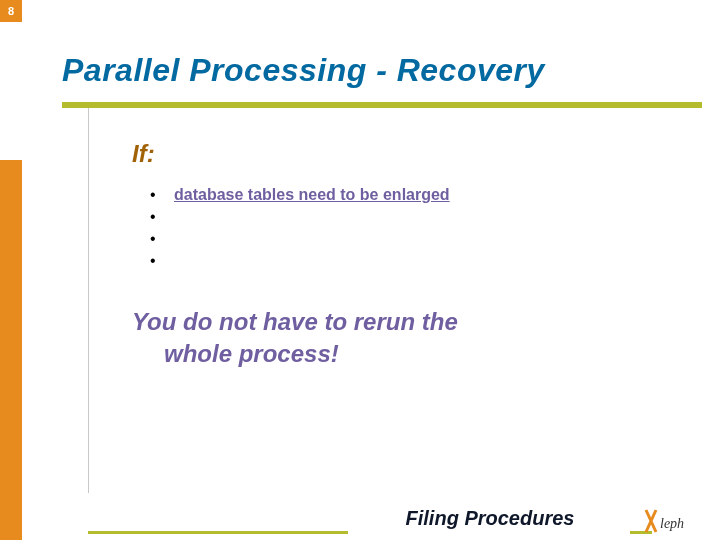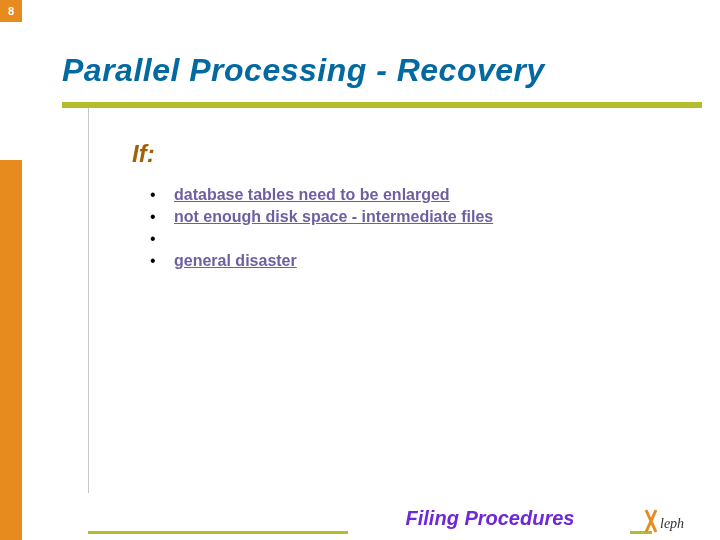--- a/index.html
+++ b/index.html
@@ -166,7 +166,6 @@
     </div>
     <div class="bullet-row">
       <span class="bullet-dot">•</span>
-      <span class="bullet-text">not enough disk space - intermediate files</span>
     </div>
     <div class="bullet-row">
       <span class="bullet-dot">•</span>

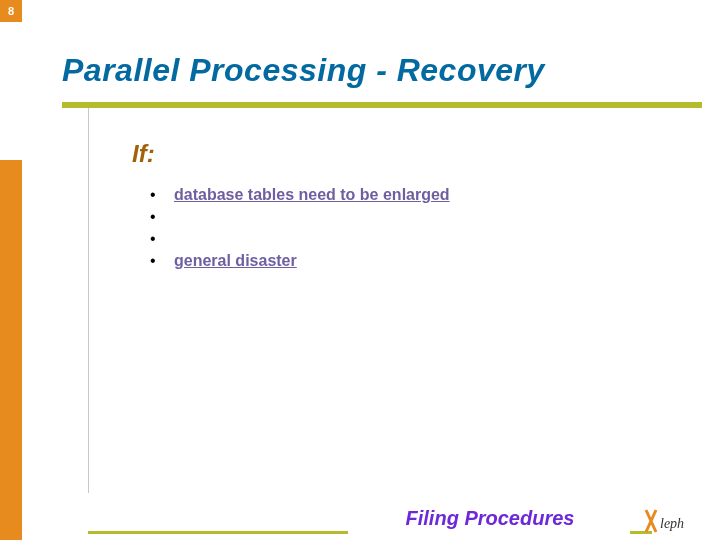--- a/index.html
+++ b/index.html
@@ -172,7 +172,6 @@
     </div>
     <div class="bullet-row">
       <span class="bullet-dot">•</span>
-      <span class="bullet-text">general disaster</span>
     </div>
   </div>
 </div>

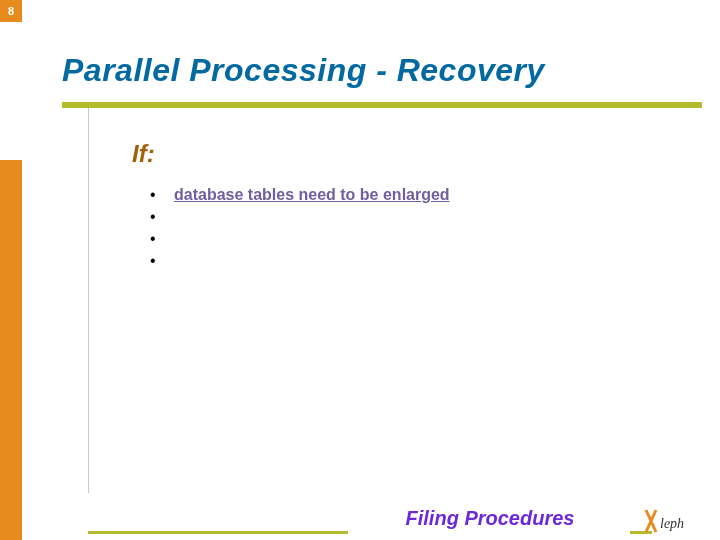--- a/index.html
+++ b/index.html
@@ -174,6 +174,10 @@
       <span class="bullet-dot">•</span>
     </div>
   </div>
+  <div class="conclusion">
+    <span>You do not have to rerun the</span>
+    <span class="line2">whole process!</span>
+  </div>
 </div>
 
 <div class="footer-band">

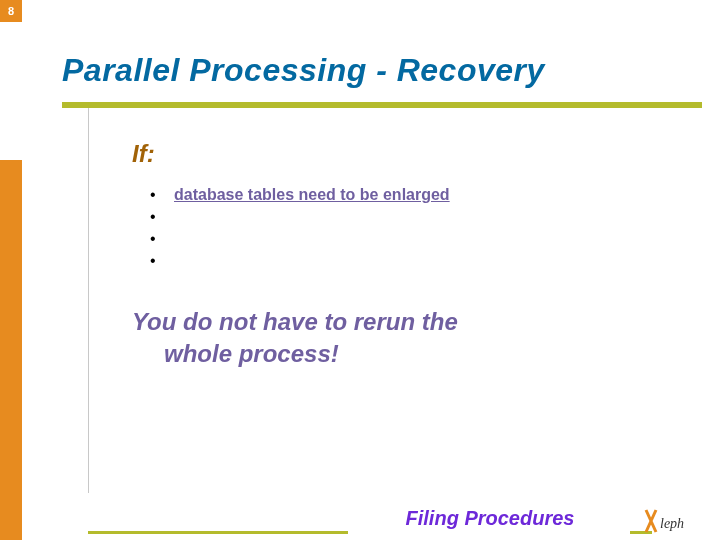--- a/index.html
+++ b/index.html
@@ -117,7 +117,7 @@
     left: 350px;
     width: 280px;
     text-align: center;
-    color: #6d28d9;
+    color: #0f172a;
     font-size: 20px;
     font-weight: bold;
     font-style: italic;

